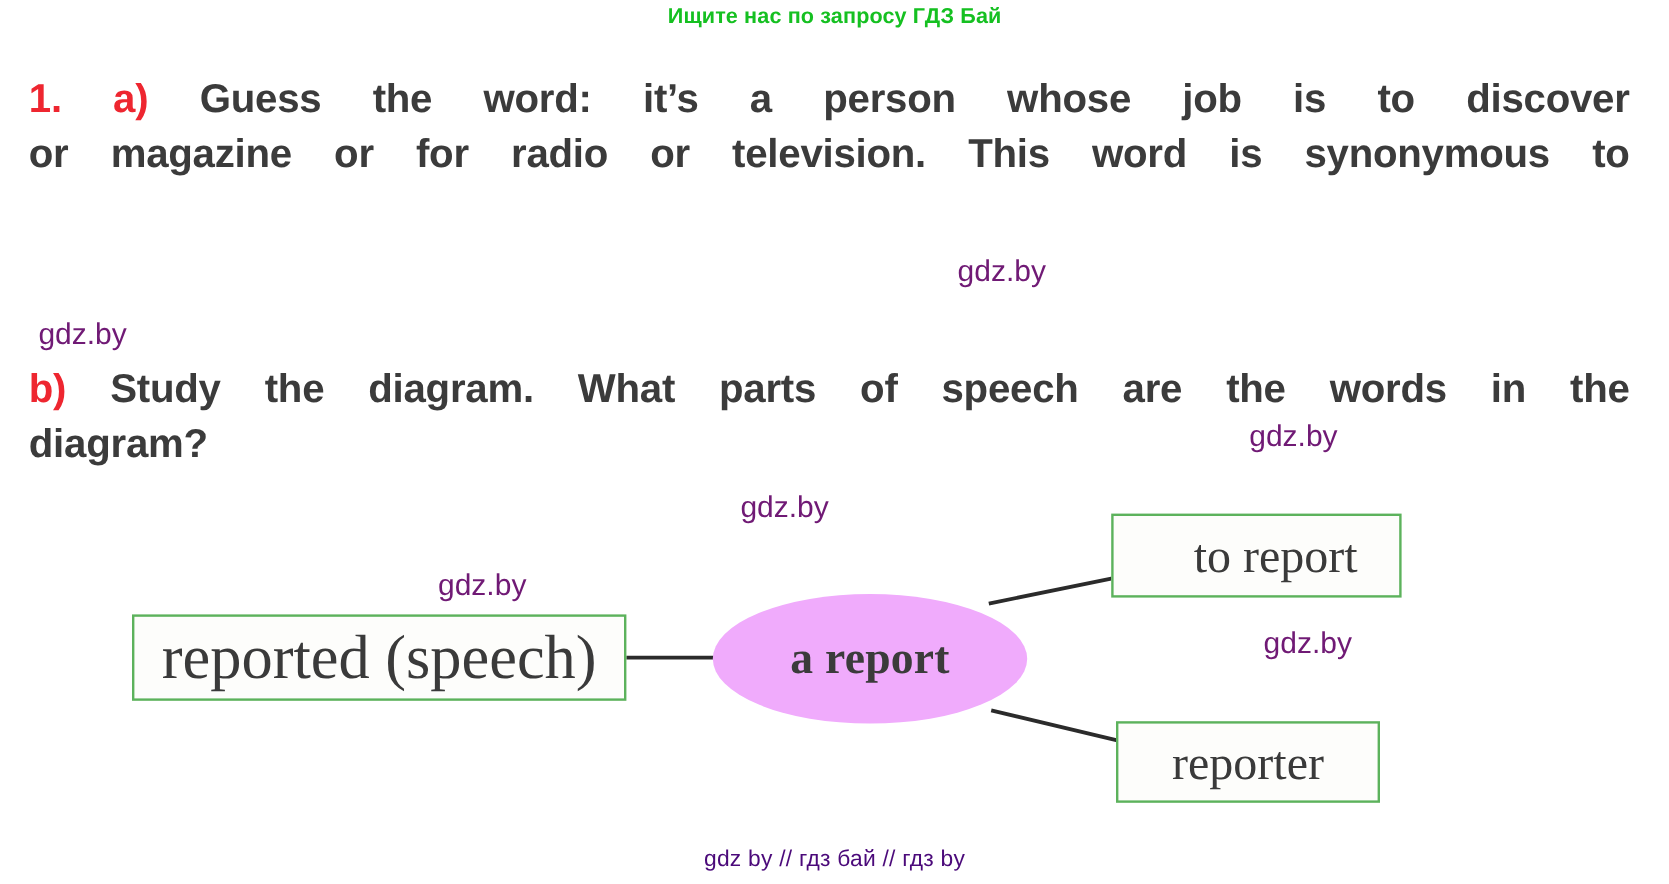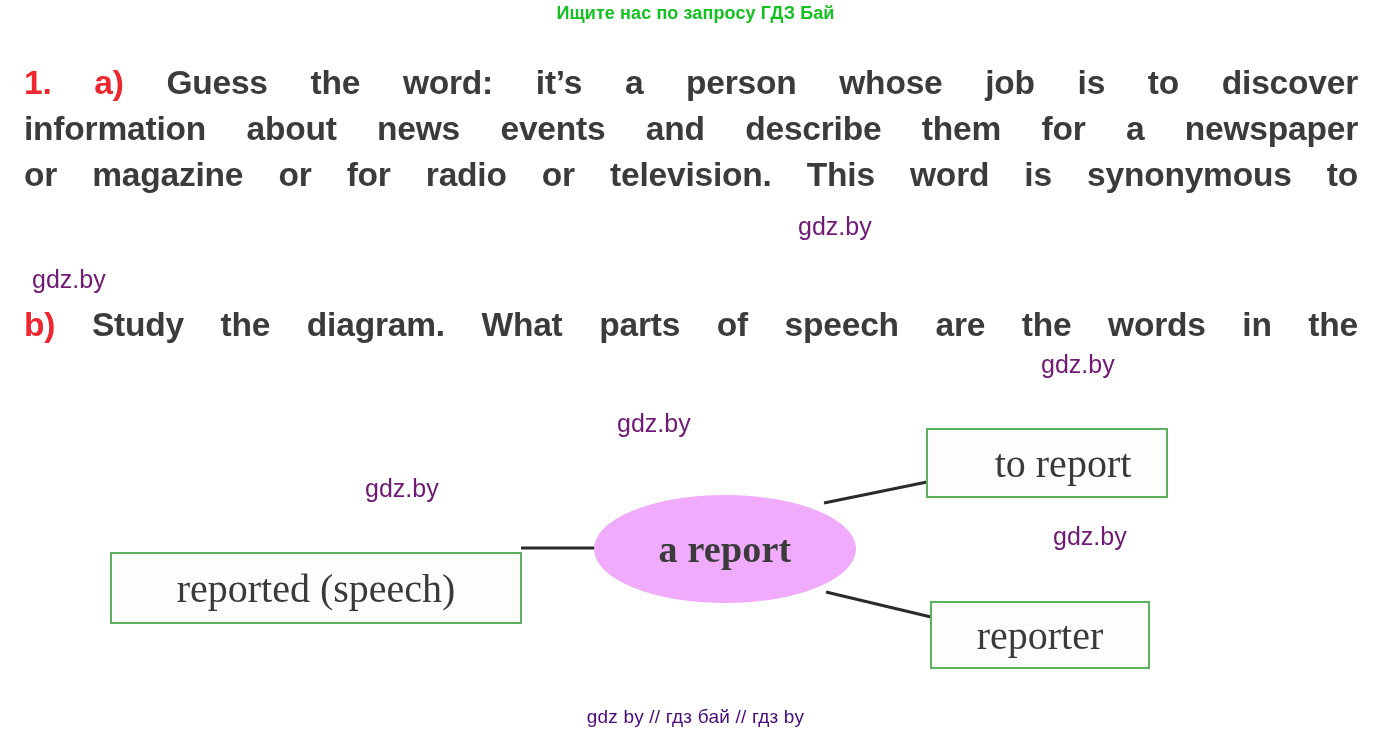--- a/index.html
+++ b/index.html
@@ -145,7 +145,6 @@
 <div class="task-block" id="task-a">
   <span class="justify-line"><span class="marker">1. a)</span>
     <span>Guess the word: it’s a person whose job is to discover</span></span>
-  <span class="justify-line">information about news events and describe them for a newspaper</span>
   <span class="justify-line">or magazine or for radio or television. This word is synonymous to</span>
 </div>
 

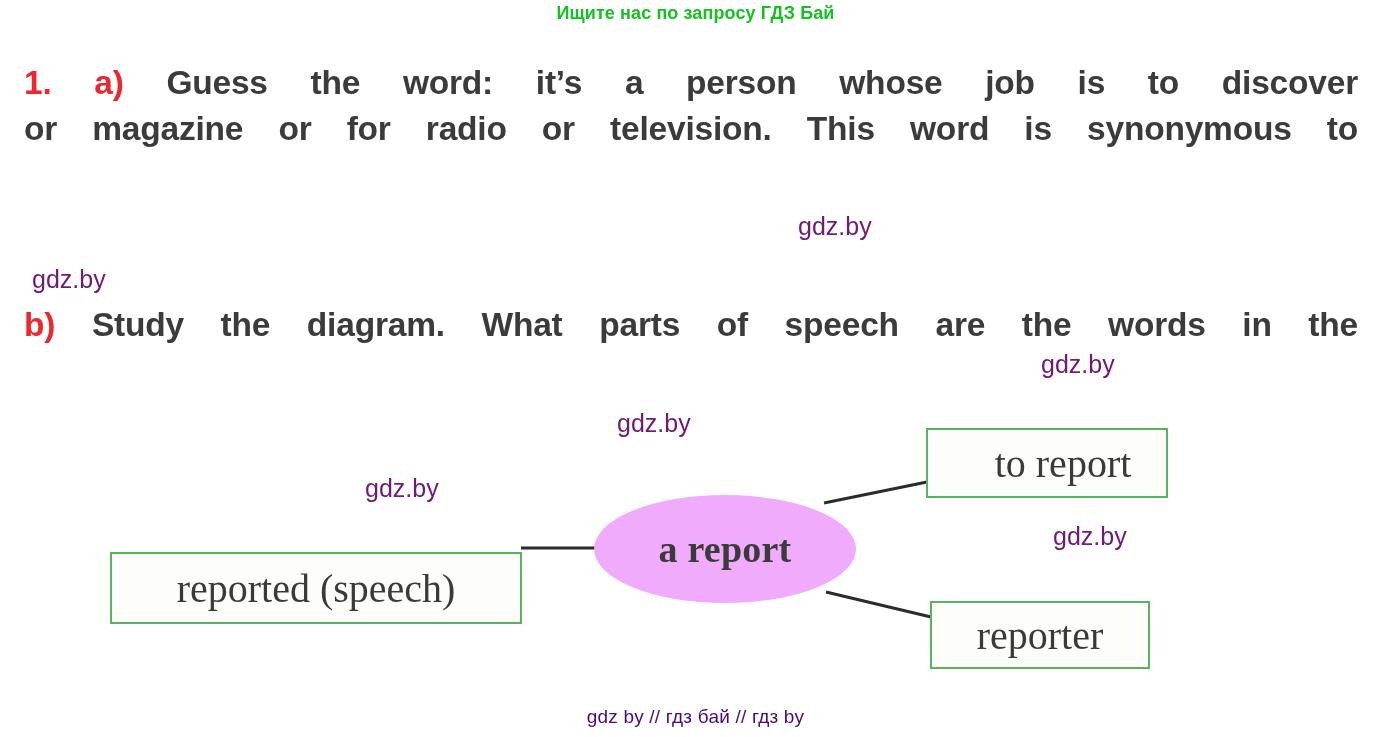--- a/index.html
+++ b/index.html
@@ -151,6 +151,7 @@
 <div class="task-block" id="task-b">
   <span class="justify-line"><span class="marker">b)</span>
     <span>Study the diagram. What parts of speech are the words in the</span></span>
+  <span class="last-line">diagram?</span>
 </div>
 
 <div class="wm" style="left:32px;  top:265px;">gdz.by</div>

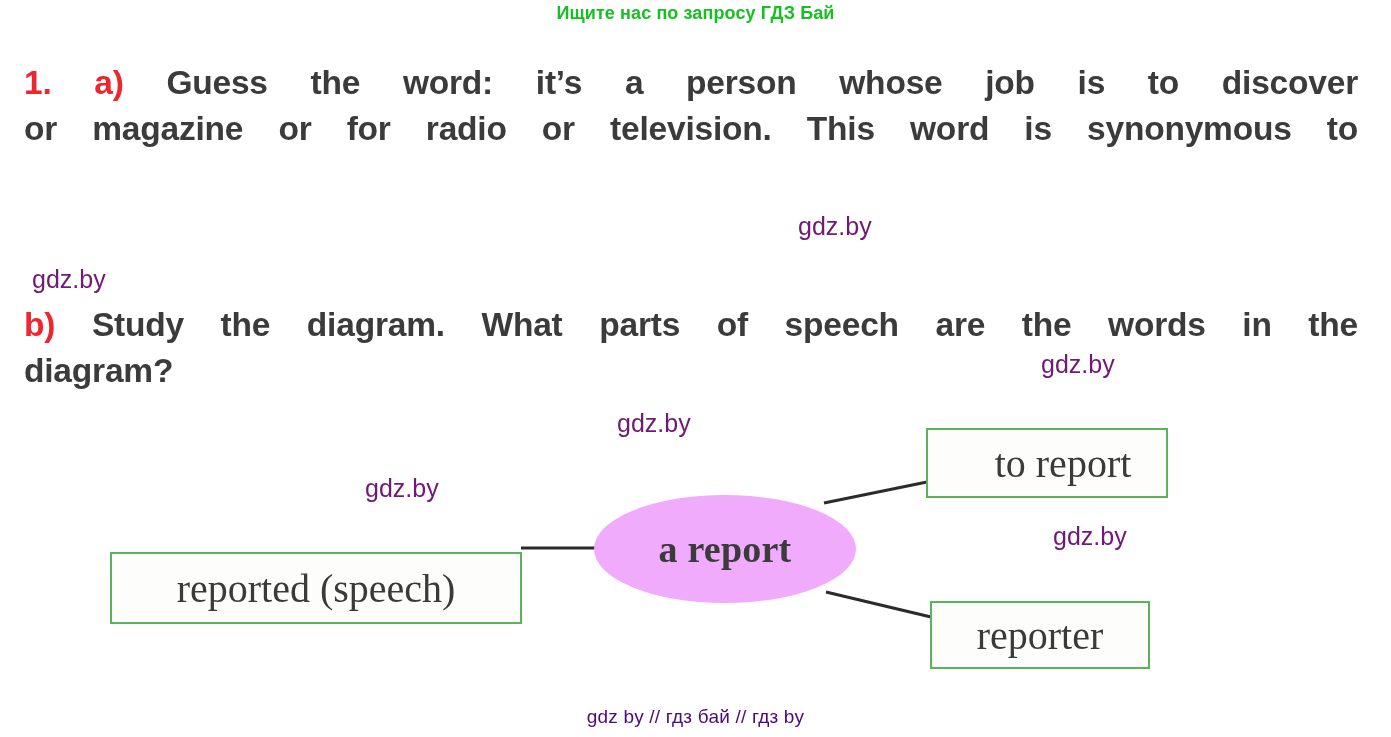--- a/index.html
+++ b/index.html
@@ -88,8 +88,7 @@
     top: 512px;
     width: 412px;
     height: 72px;
-    font-size: 40px;
-    margin-top: 40px;
+    font-size: 52px;
   }
   #node-to-report {
     left: 926px;

